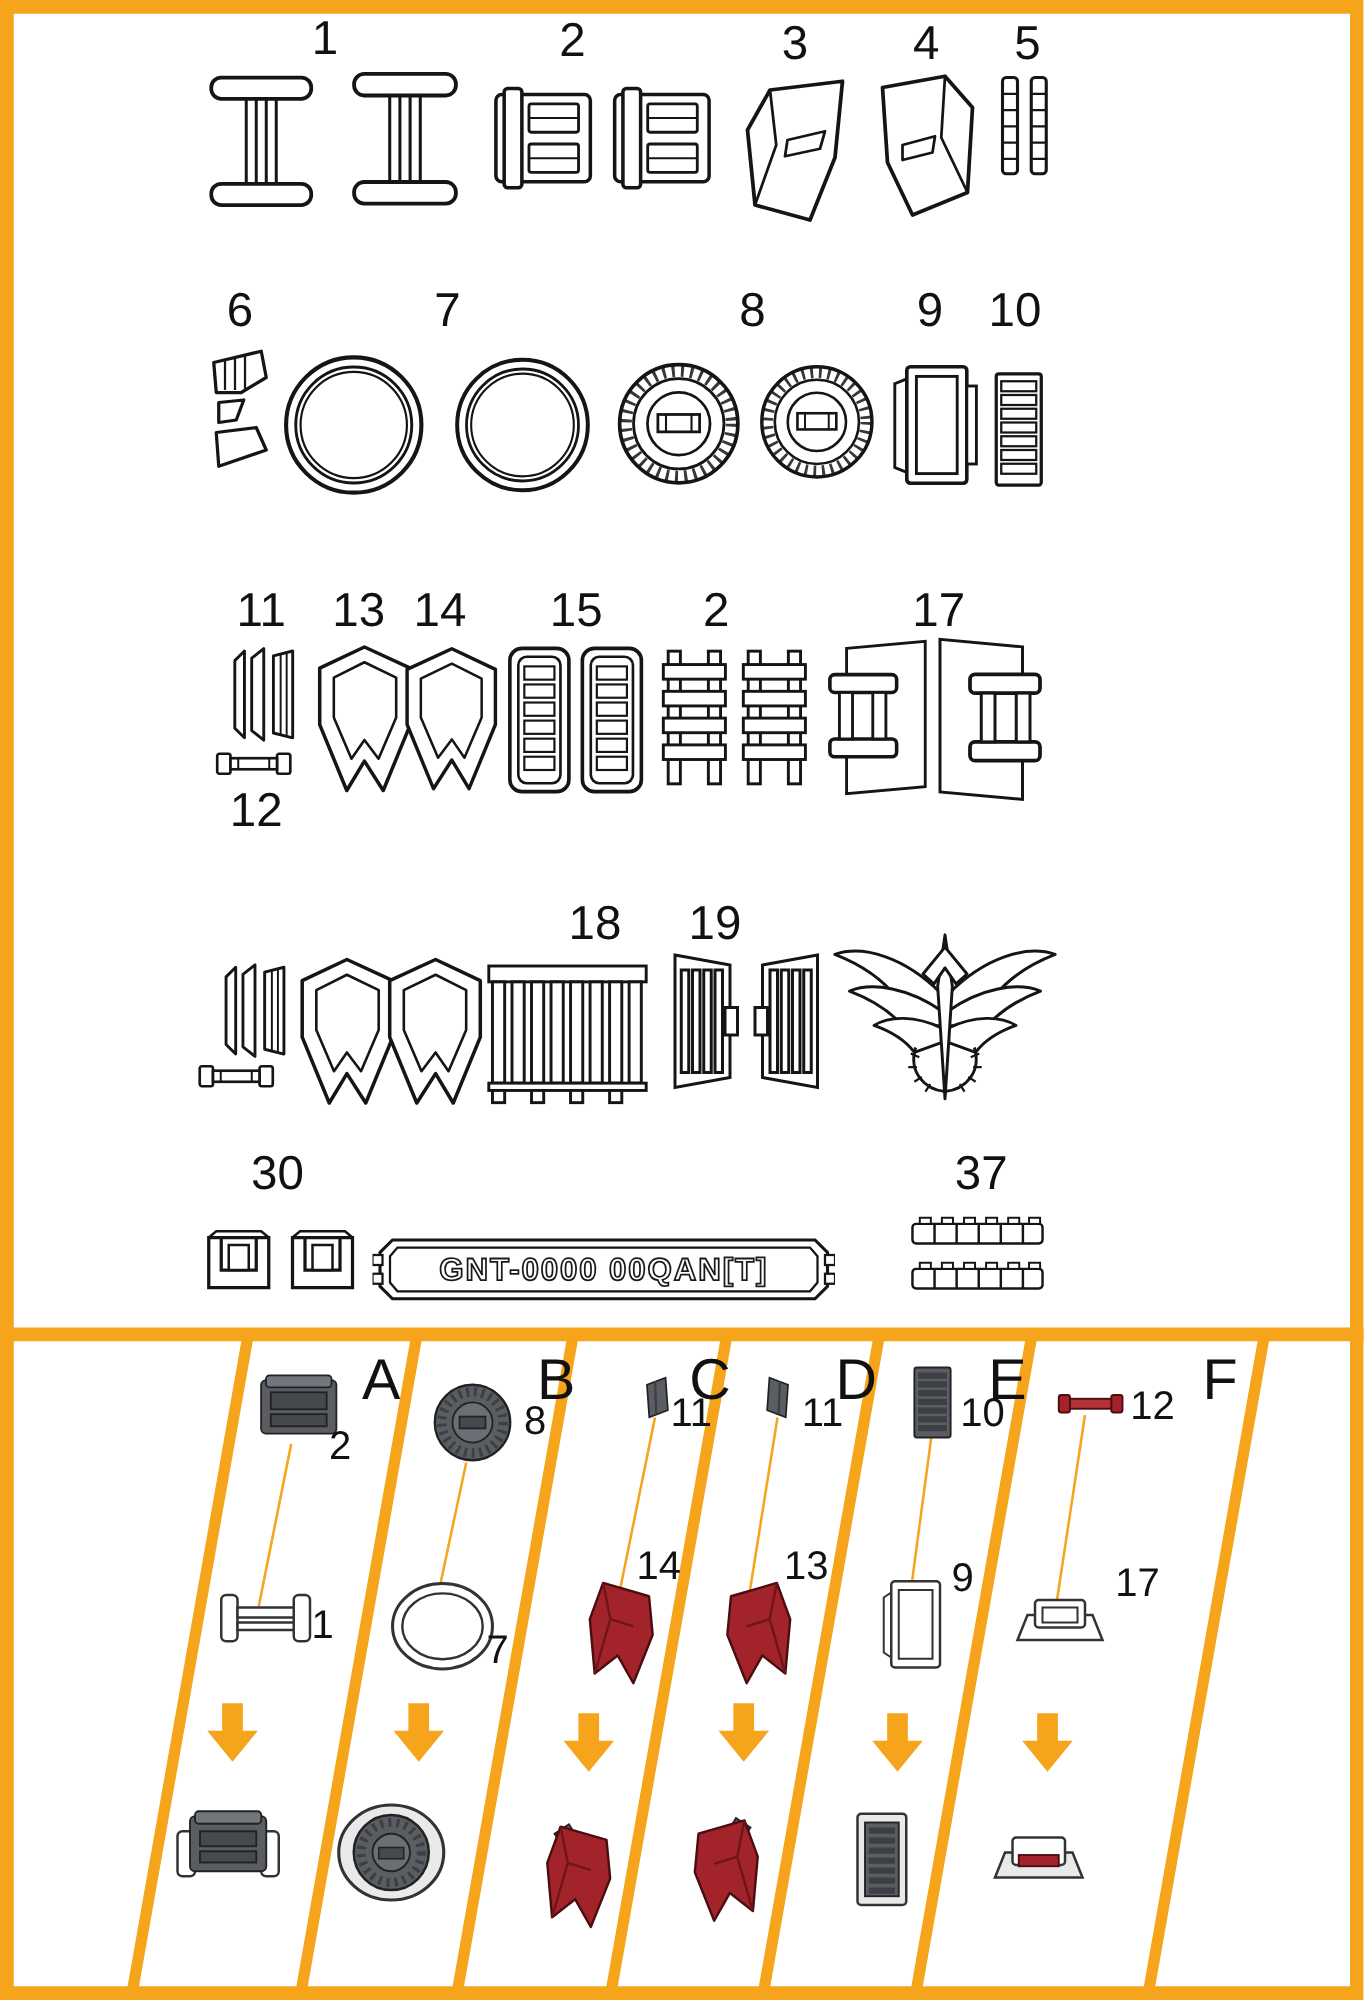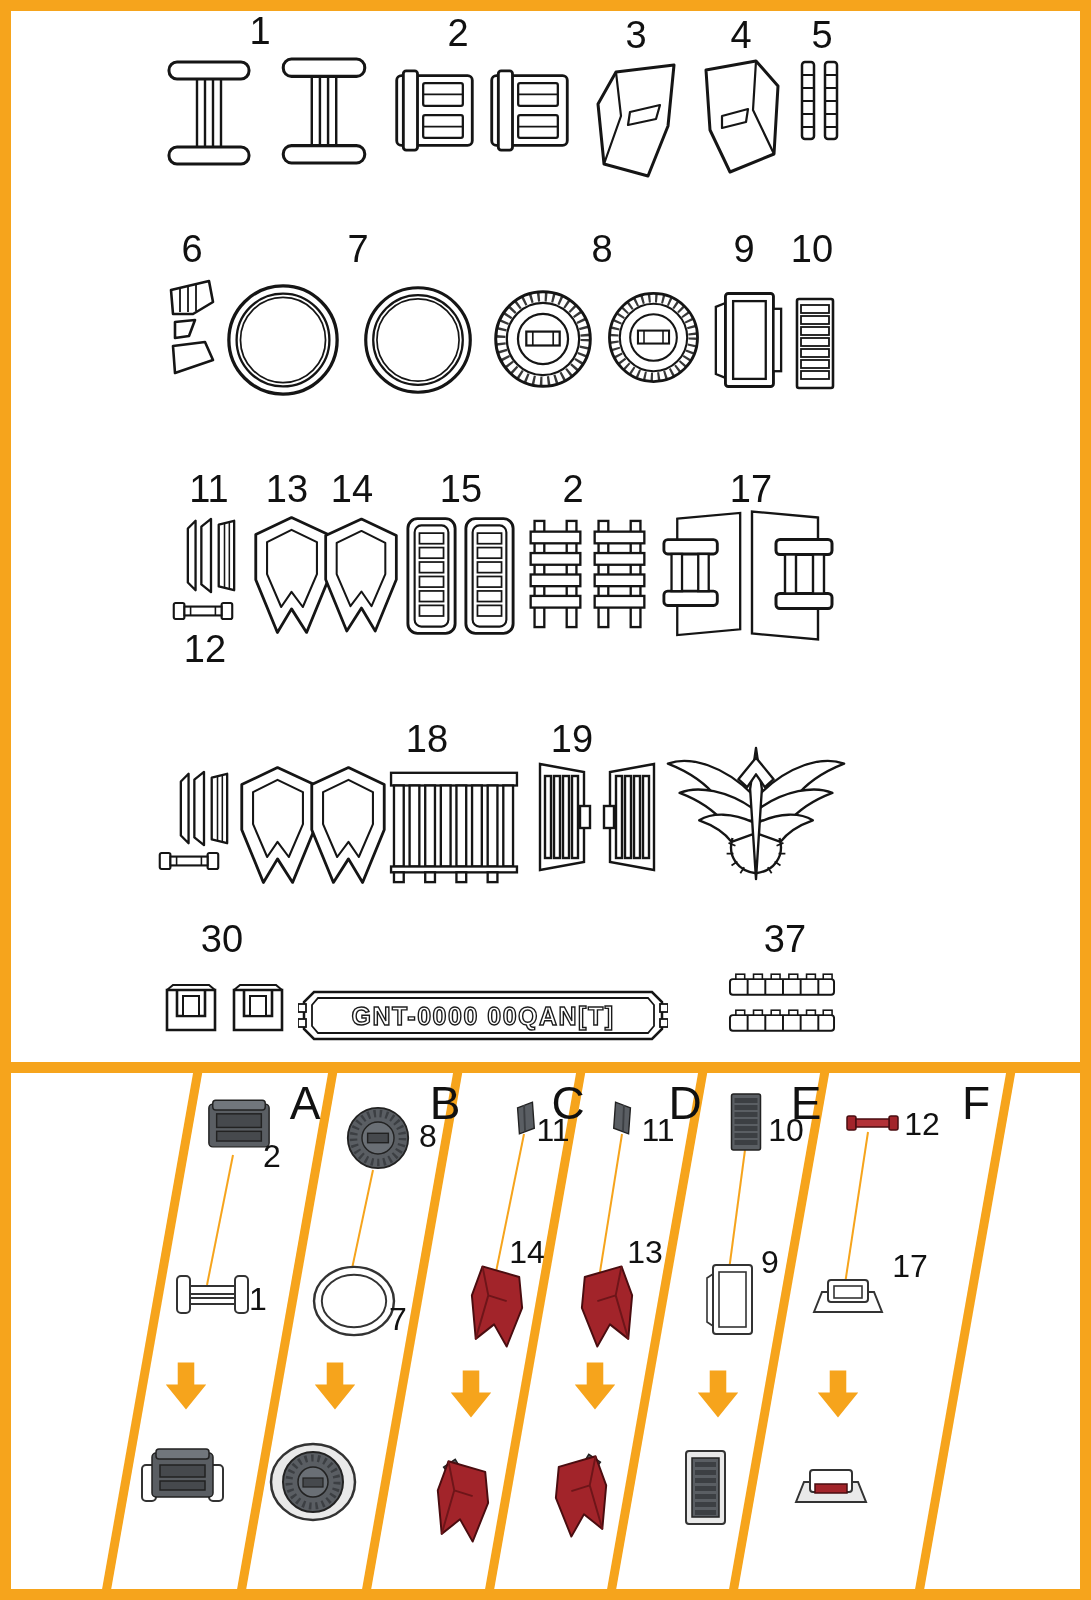--- a/index.html
+++ b/index.html
@@ -405,7 +405,7 @@
       </g>
     </svg>
 
-<div class="plabel" style="left:427px;top:720px">18</div>
+<div class="plabel" style="left:476px;top:720px">18</div>
 <div class="plabel" style="left:572px;top:720px">19</div>
 
 <svg class="part" style="left:175px;top:768px;width:58px;height:82px" viewBox="0 0 60 85">

